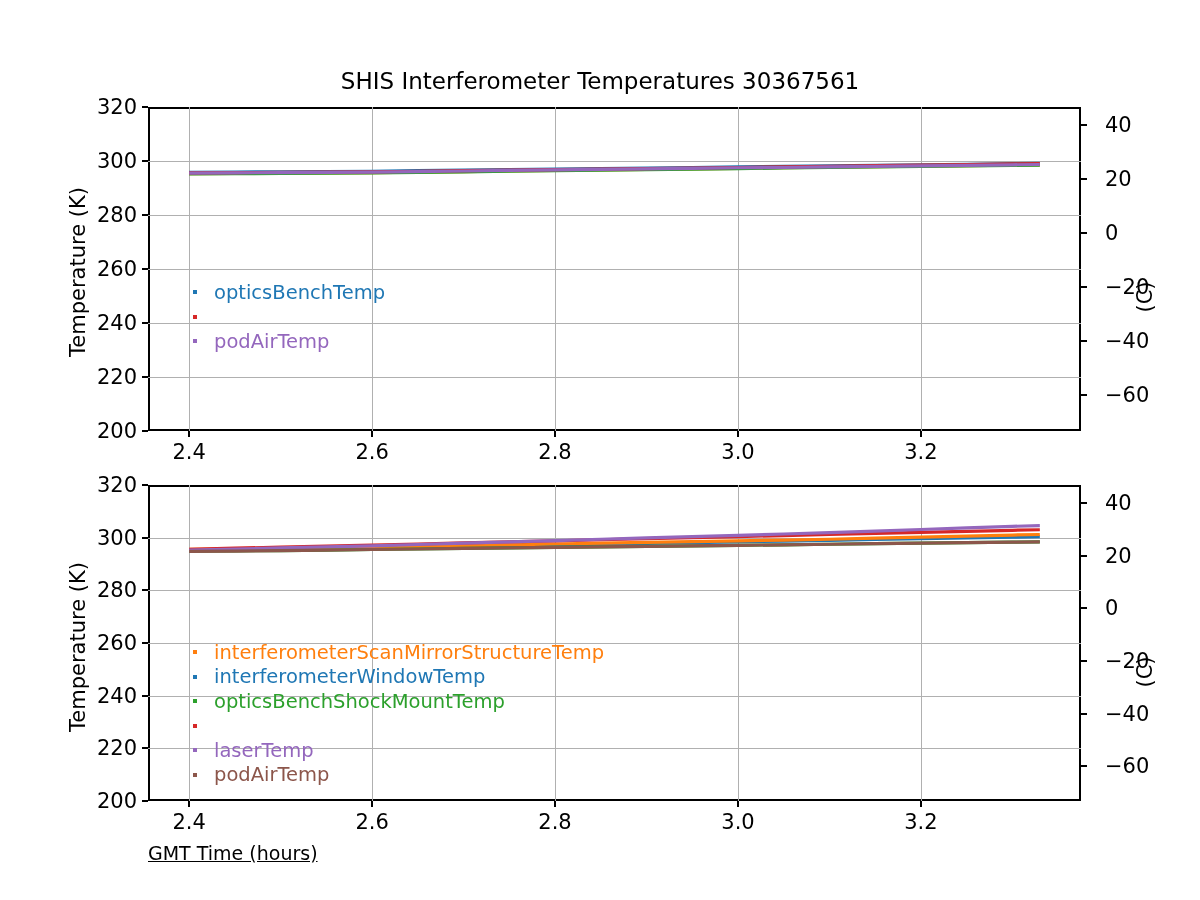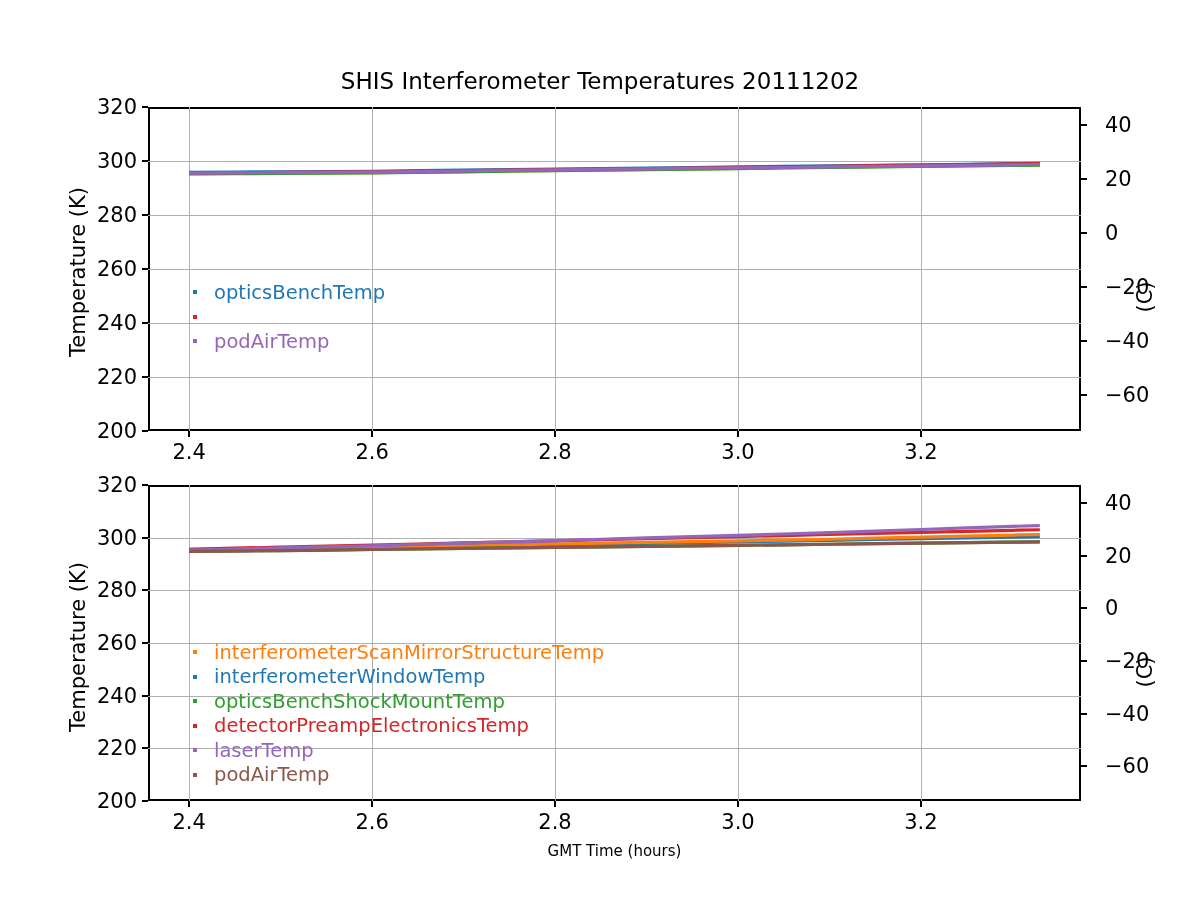--- a/index.html
+++ b/index.html
@@ -166,7 +166,7 @@
 
 <div id="figure">
 
-  <div class="fig-title">SHIS Interferometer Temperatures 20111202</div>
+  <div class="fig-title">SHIS Interferometer Temperatures 30367561</div>
 
   <div class="panel" id="panel-top" style="left:148px; top:107px; width:933px; height:324px;">
     <div class="axes-frame"></div>

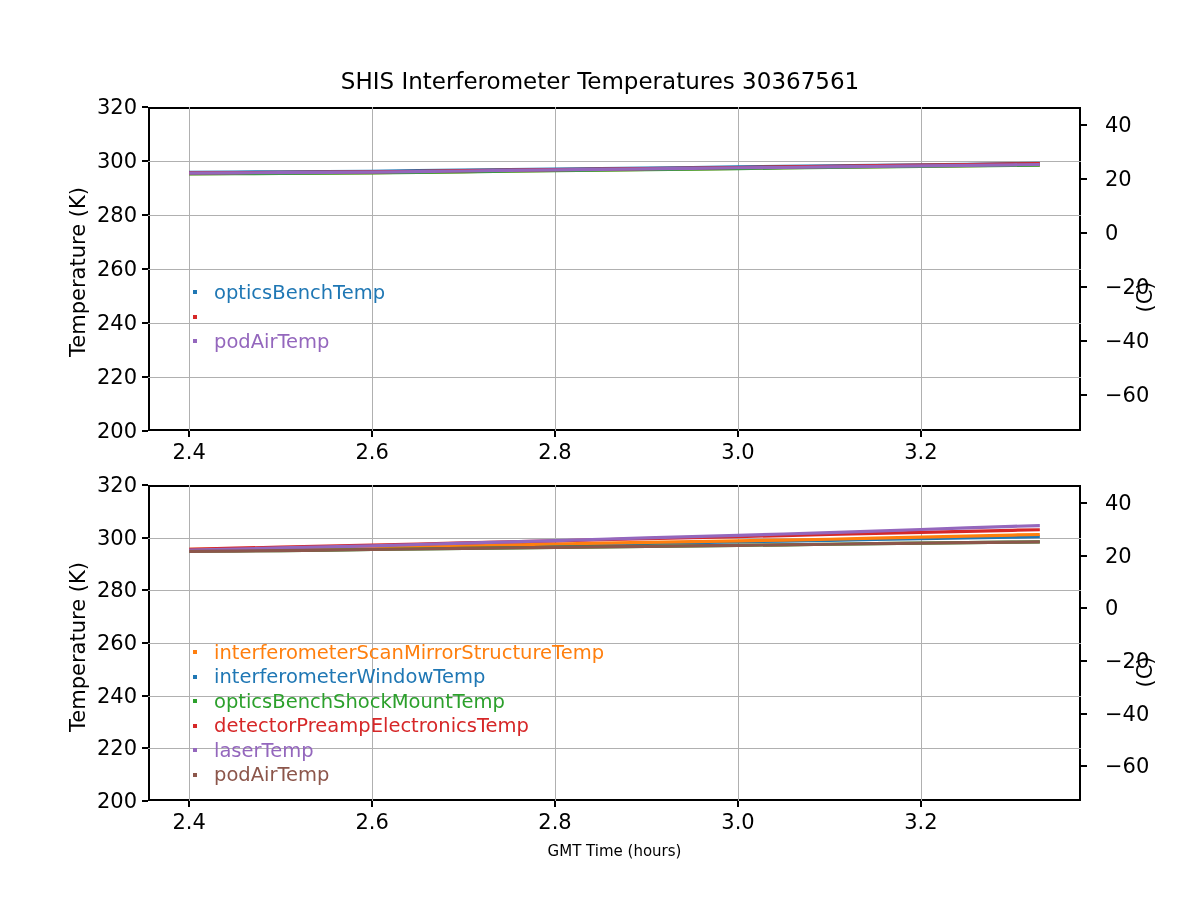--- a/index.html
+++ b/index.html
@@ -336,7 +336,6 @@
           <span class="legend-marker">
             <span class="legend-dot" style="background: rgb(214, 39, 40);"></span>
           </span>
-          <span class="legend-label" style="color: rgb(214, 39, 40);">detectorPreampElectronicsTemp</span>
         </div>
         <div class="legend-row">
           <span class="legend-marker">

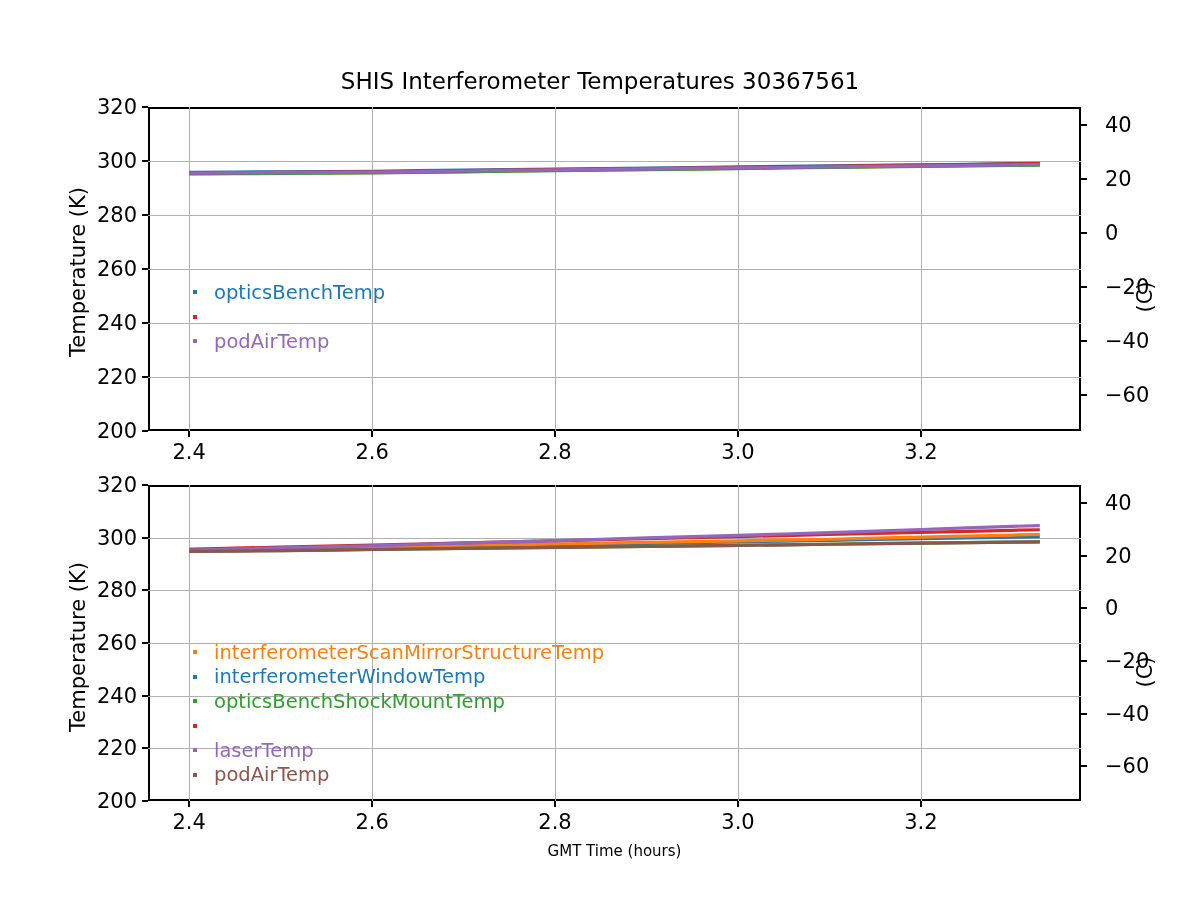--- a/index.html
+++ b/index.html
@@ -123,9 +123,9 @@
   }
   .xlabel {
     position: absolute;
-    font-size: 15px;
-    white-space: nowrap;
-    text-align: center;
+    font-size: 19px;
+    white-space: nowrap;
+    text-decoration: underline;
   }
   .legend {
     position: absolute;

